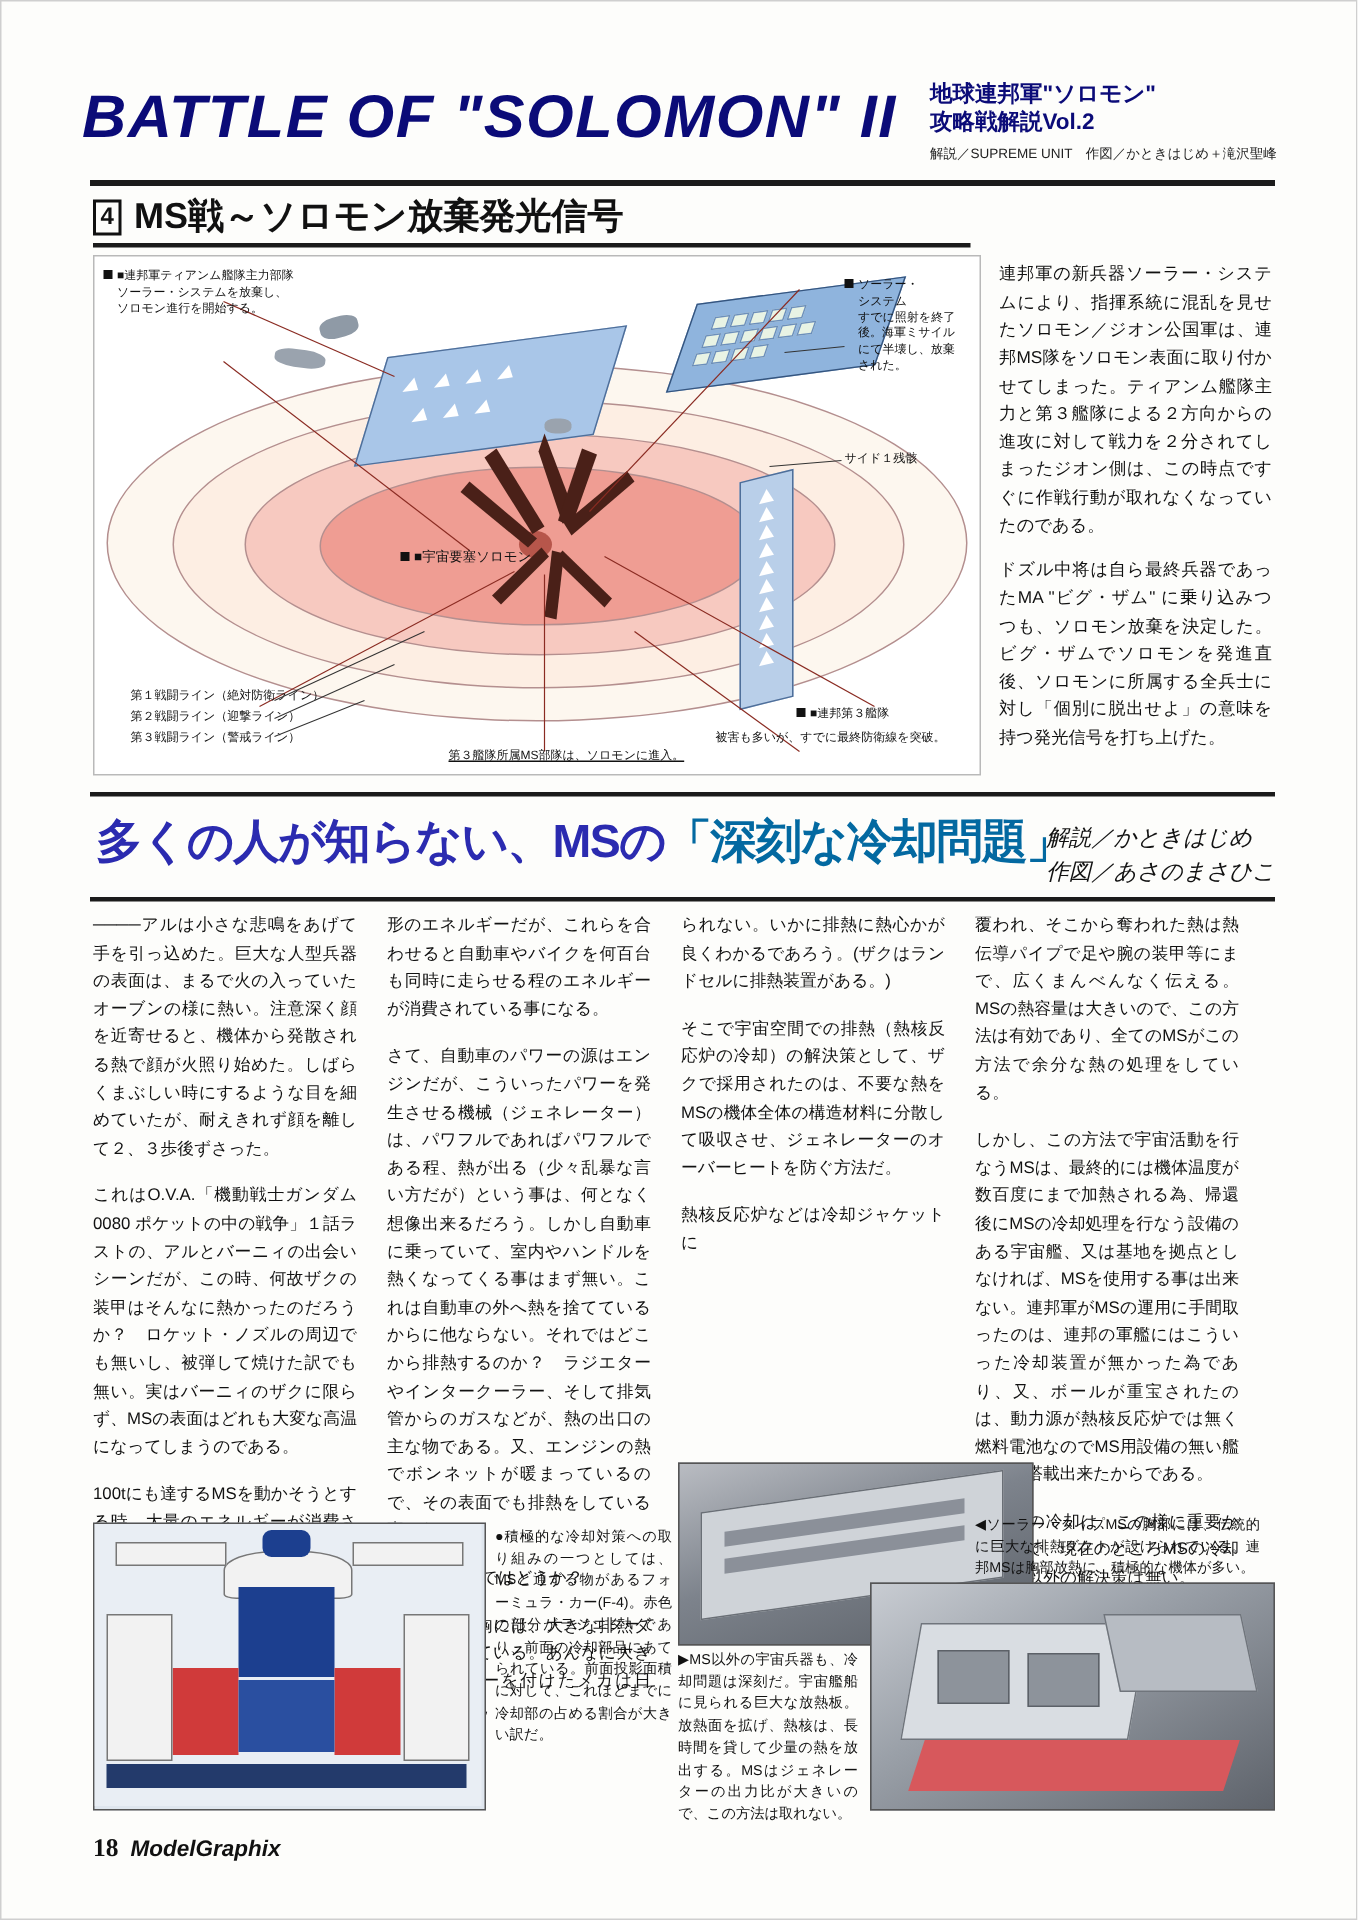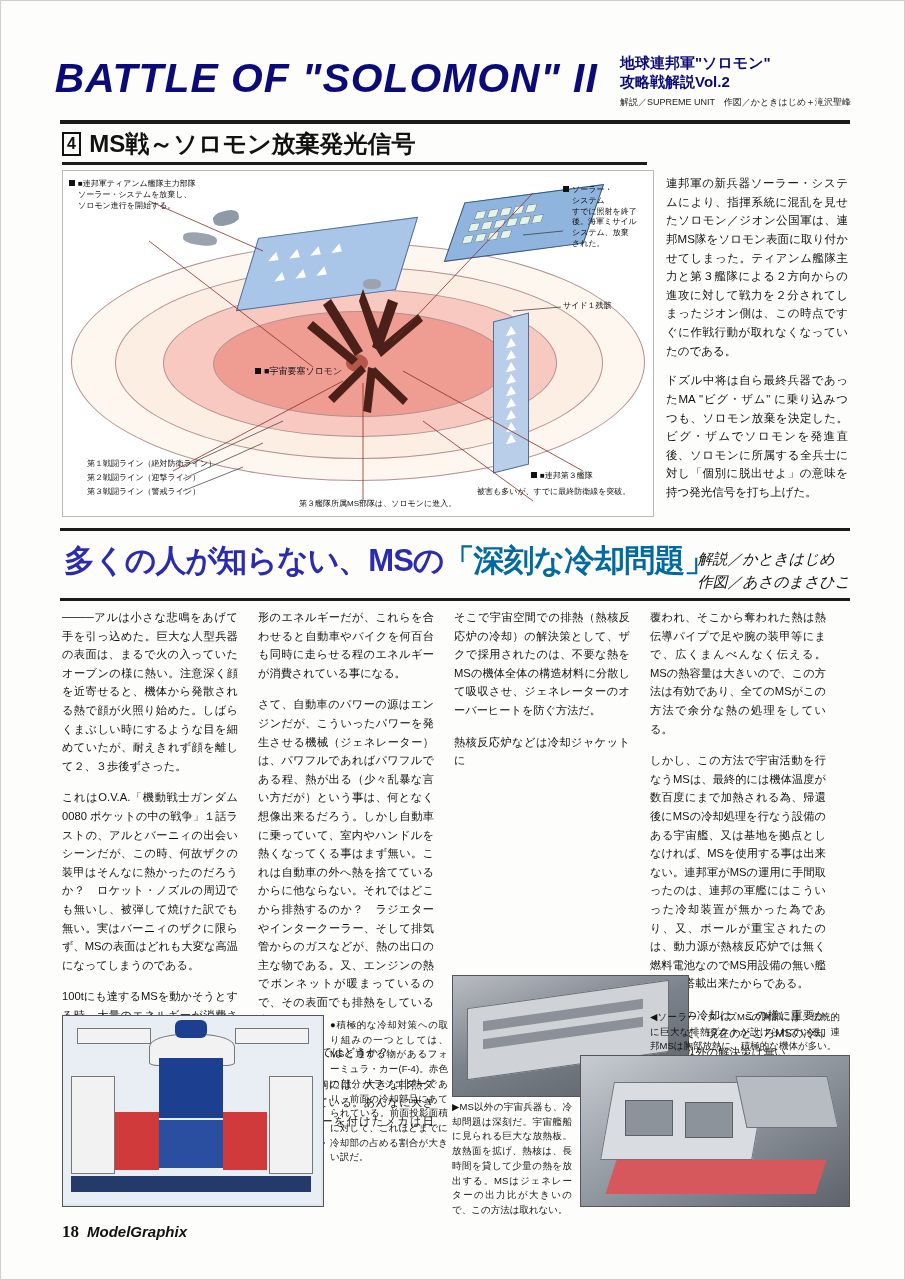--- a/index.html
+++ b/index.html
@@ -248,7 +248,7 @@
       <span class="sq"></span>ソーラー・<br><span style="margin-left:9px;">システム</span><br>
       <span style="margin-left:9px;">すでに照射を終了</span><br>
       <span style="margin-left:9px;text-align:right;">後。海軍ミサイル</span><br>
-      <span style="margin-left:9px;">システム、放棄</span><br>
+      <span style="margin-left:9px;">にて半壊し、放棄</span><br>
       <span style="margin-left:9px;">された。</span>
     </div>
     <div class="lbl" style="left:500px;top:130px;">サイド１残骸</div>

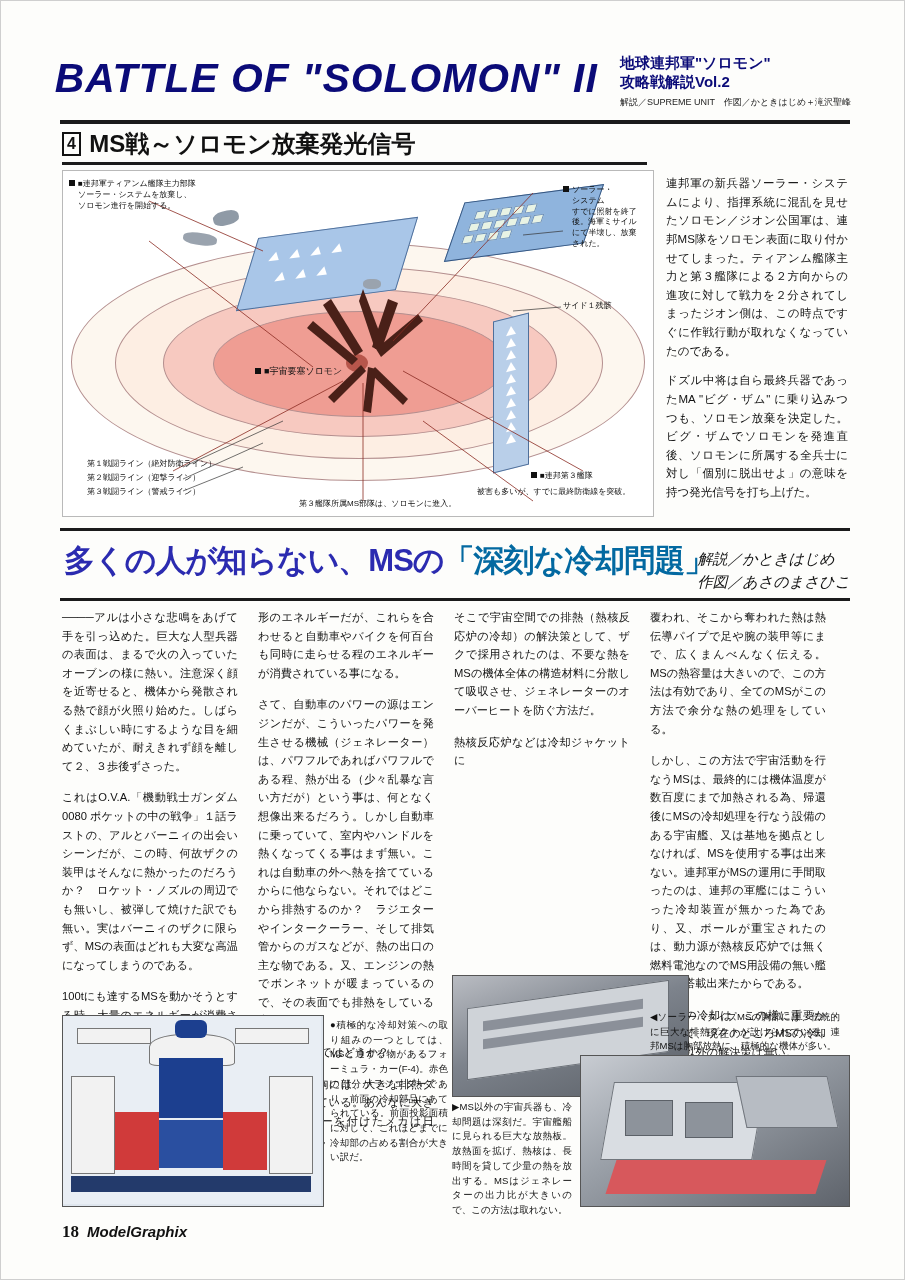--- a/index.html
+++ b/index.html
@@ -252,7 +252,7 @@
       <span style="margin-left:9px;">された。</span>
     </div>
     <div class="lbl" style="left:500px;top:130px;">サイド１残骸</div>
-    <div class="lbl" style="left:192px;top:194px;font-size:9px;">
+    <div class="lbl" style="left:204px;top:194px;font-size:9px;">
       <span class="sq"></span><span>■宇宙要塞ソロモン</span>
     </div>
     <div class="lbl" style="left:468px;top:300px;">

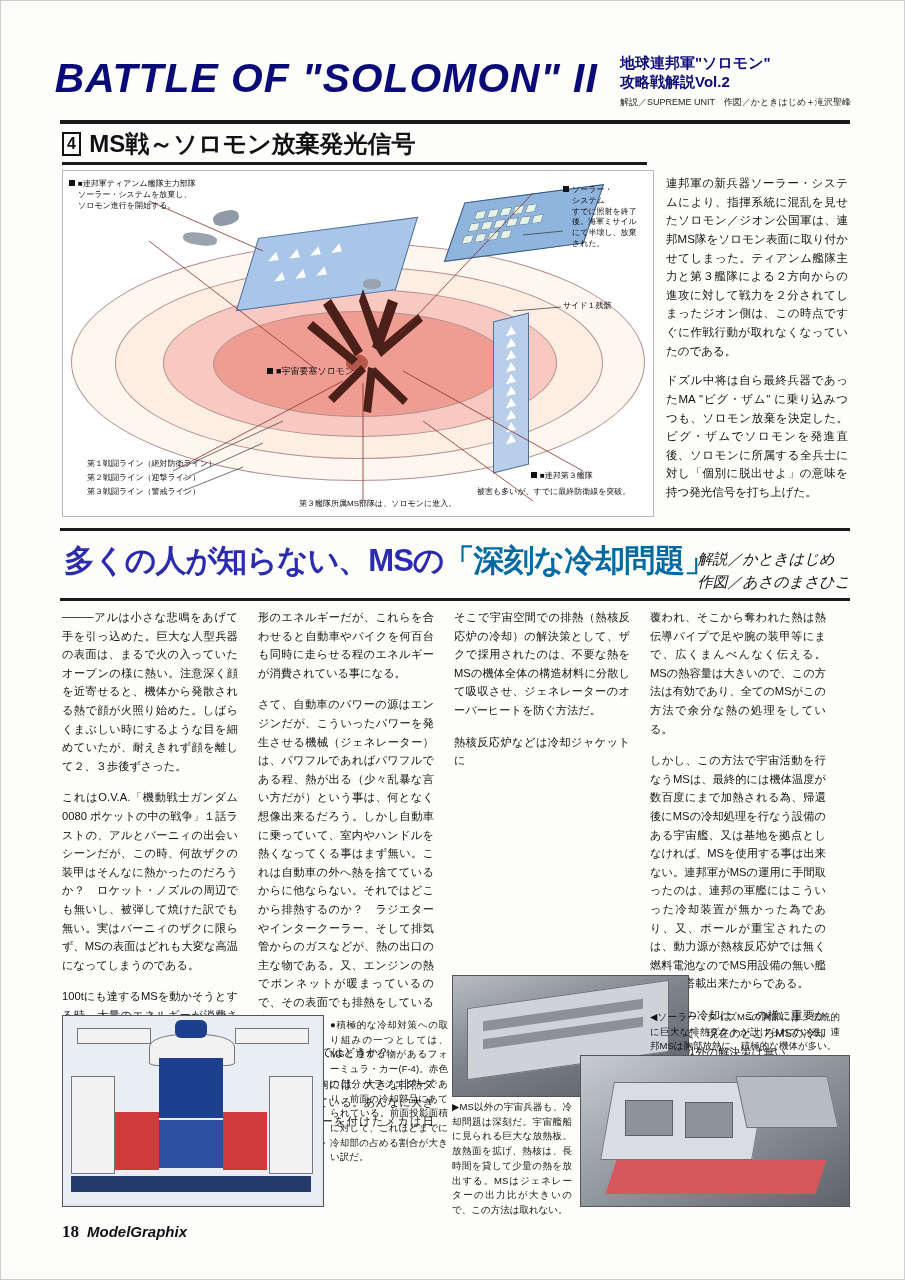--- a/index.html
+++ b/index.html
@@ -261,7 +261,7 @@
     <div class="lbl" style="left:24px;top:288px;">第１戦闘ライン（絶対防衛ライン）</div>
     <div class="lbl" style="left:24px;top:302px;">第２戦闘ライン（迎撃ライン）</div>
     <div class="lbl" style="left:24px;top:316px;">第３戦闘ライン（警戒ライン）</div>
-    <div class="lbl" style="left:236px;top:328px;">第３艦隊所属MS部隊は、ソロモンに進入。</div>
+    <div class="lbl" style="left:236px;top:328px;text-decoration:underline;">第３艦隊所属MS部隊は、ソロモンに進入。</div>
     <div class="lbl" style="left:414px;top:316px;">被害も多いが、すでに最終防衛線を突破。</div>
     <svg width="590" height="345" style="position:absolute;left:0;top:0;pointer-events:none;">
       <g stroke="#333" stroke-width="0.7" fill="none">

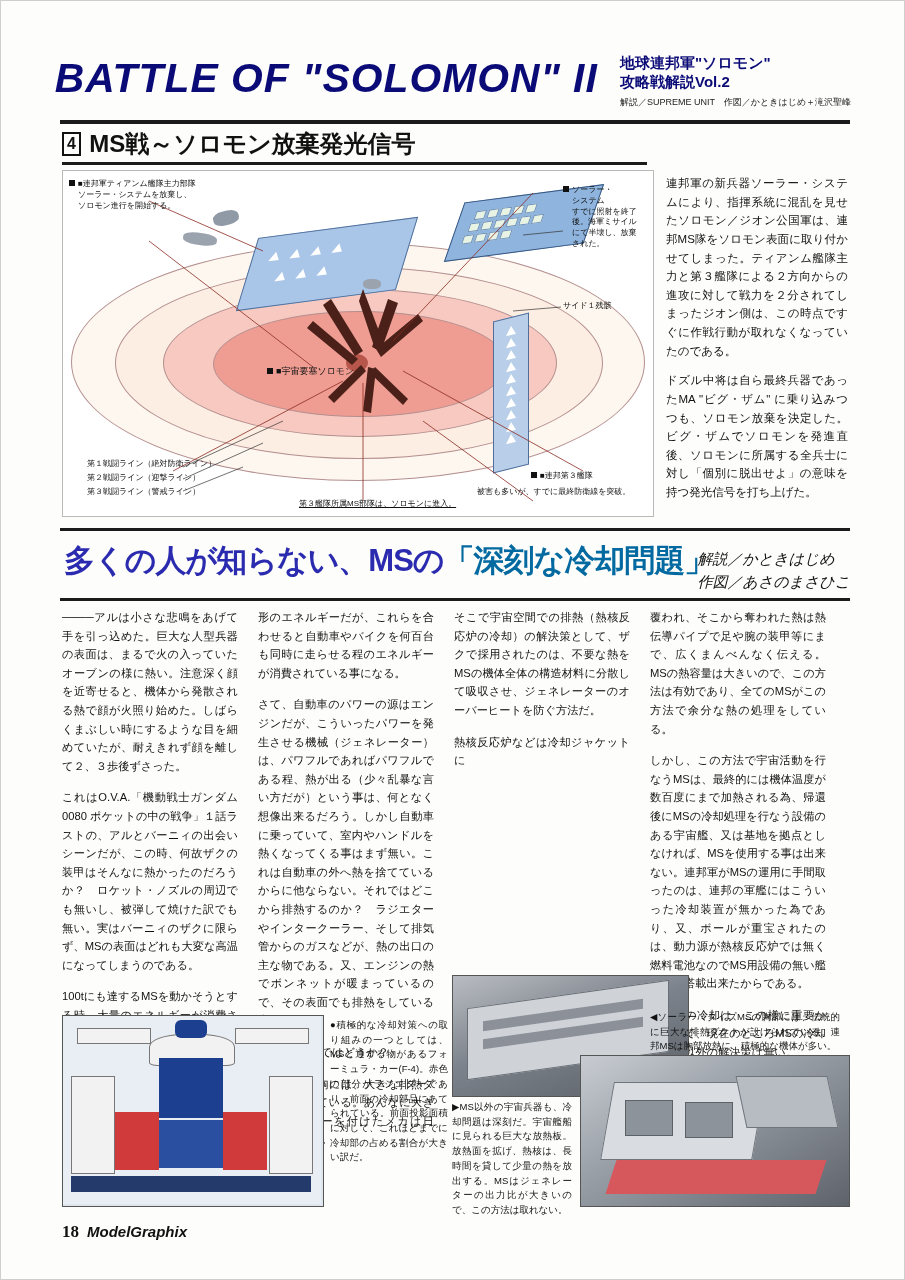--- a/index.html
+++ b/index.html
@@ -303,6 +303,7 @@
     <p>ガンダムの胸には、大きな排熱ダクトが付いている。あんなに大きなラジエターを付けたメカは日常、滅多に見</p>
   </div>
   <div class="col c3">
+    <p>られない。いかに排熱に熱心かが良くわかるであろう。(ザクはランドセルに排熱装置がある。)</p>
     <p>そこで宇宙空間での排熱（熱核反応炉の冷却）の解決策として、ザクで採用されたのは、不要な熱をMSの機体全体の構造材料に分散して吸収させ、ジェネレーターのオーバーヒートを防ぐ方法だ。</p>
     <p>熱核反応炉などは冷却ジャケットに</p>
   </div>

